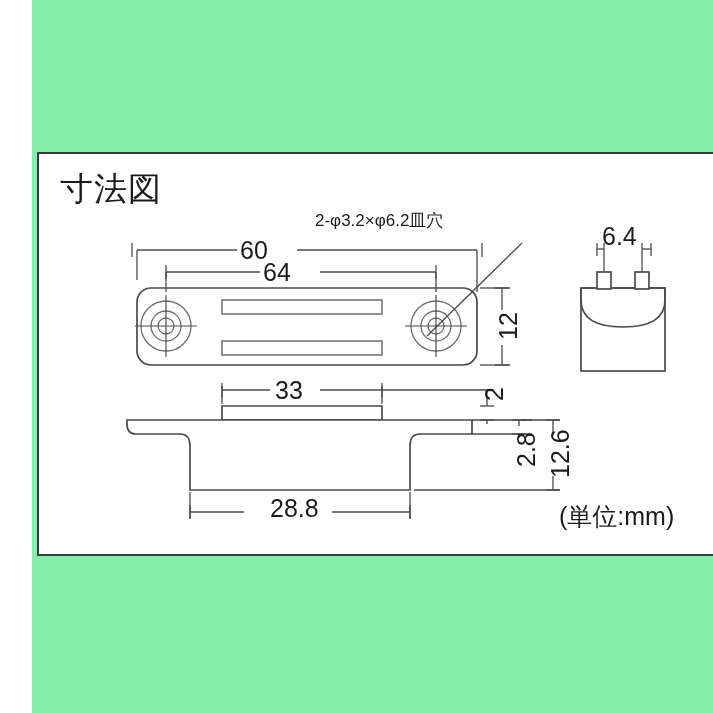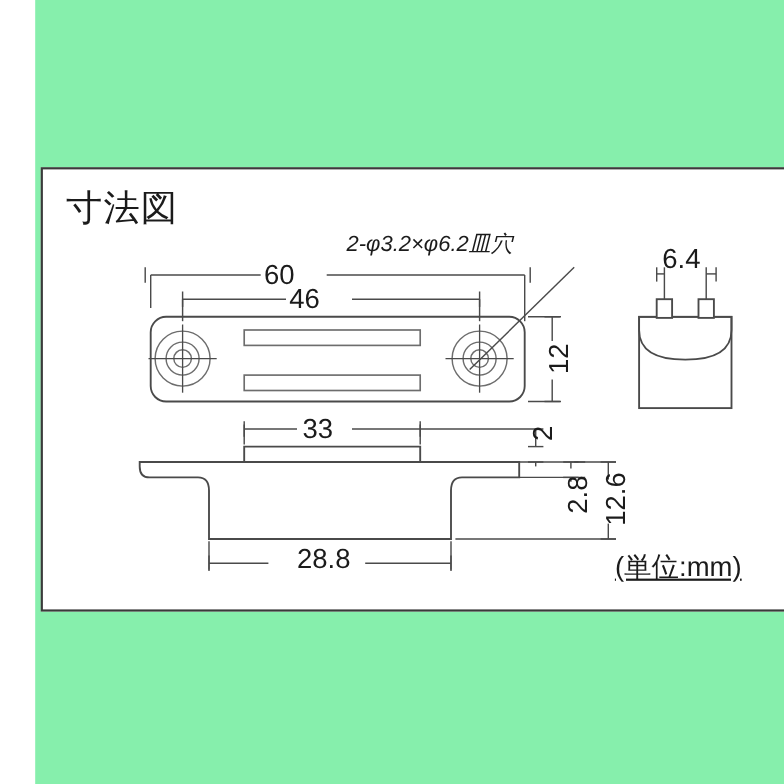--- a/index.html
+++ b/index.html
@@ -11,7 +11,7 @@
   .lbl{position:absolute;color:#1b1b1b;white-space:nowrap;line-height:1;}
   .title{font-size:33px;letter-spacing:1px;}
   .dim{font-size:25px;}
-  .call{font-size:20px;font-style:italic;}
+  .call{font-size:17px;}
   .unit{font-size:25px;}
   .rot{transform:rotate(-90deg);transform-origin:left top;}
   svg{position:absolute;left:0;top:0;overflow:visible;}

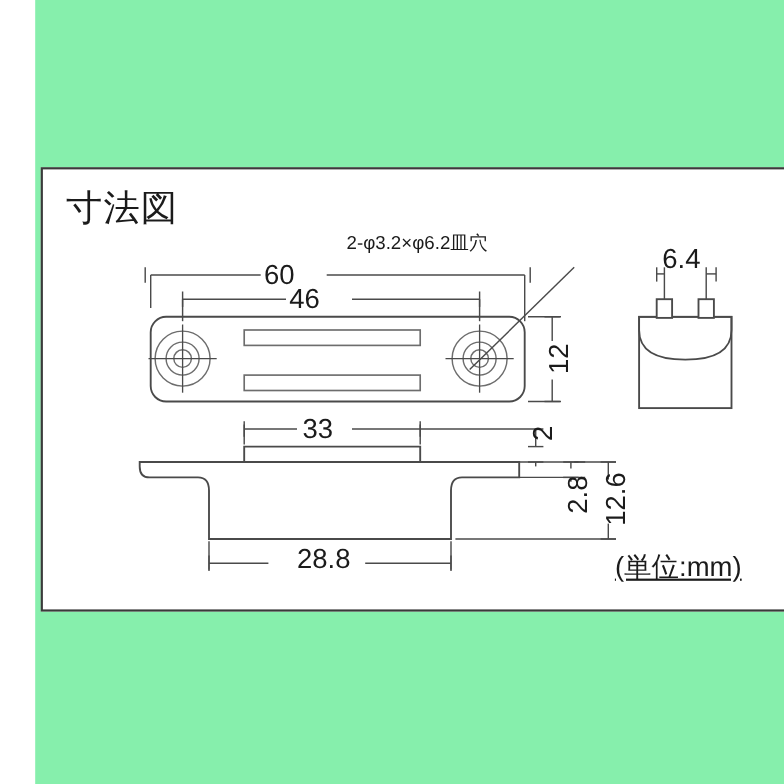--- a/index.html
+++ b/index.html
@@ -162,7 +162,7 @@
 
   <div class="lbl dim" style="left:208px;top:238px;">60</div>
 
-  <div class="lbl dim" style="left:231px;top:260px;">46</div>
+  <div class="lbl dim" style="left:231px;top:260px;">64</div>
 
   <div class="lbl call" style="left:283px;top:212px;">2-φ3.2×φ6.2皿穴</div>
 

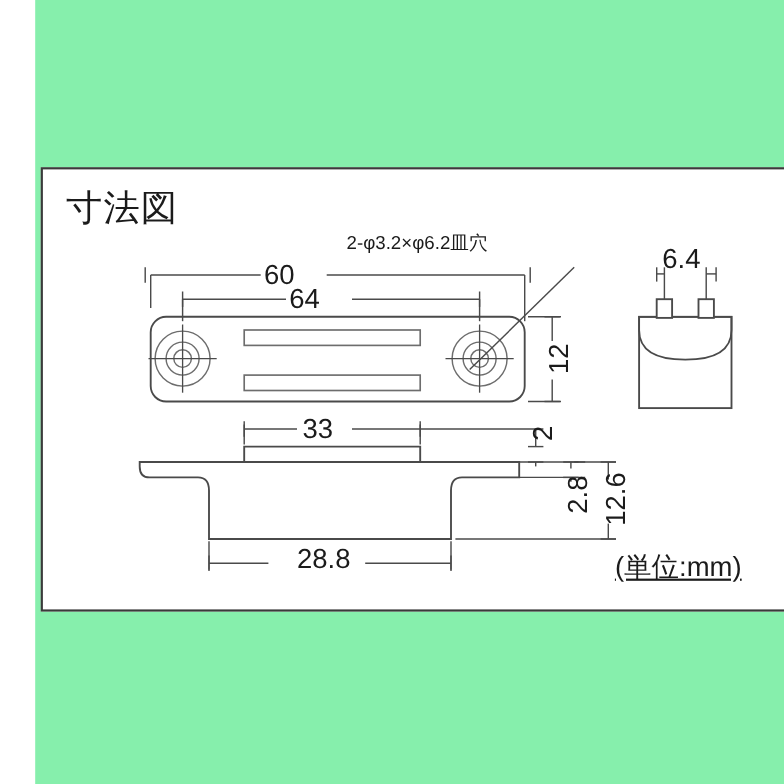--- a/index.html
+++ b/index.html
@@ -180,7 +180,7 @@
 
   <div class="lbl dim" style="left:238px;top:496px;">28.8</div>
 
-  <div class="lbl unit" style="left:527px;top:504px;text-decoration:underline;">(単位:mm)</div>
+  <div class="lbl unit" style="left:527px;top:504px;">(単位:mm)</div>
 
 </div>
 

